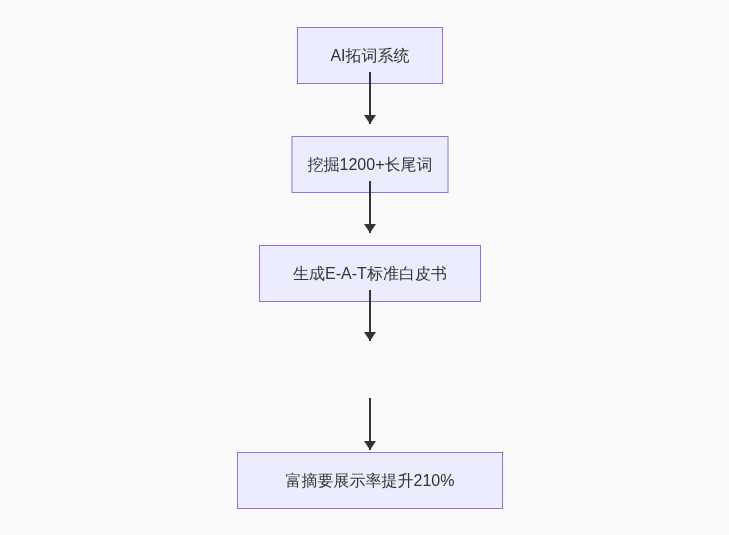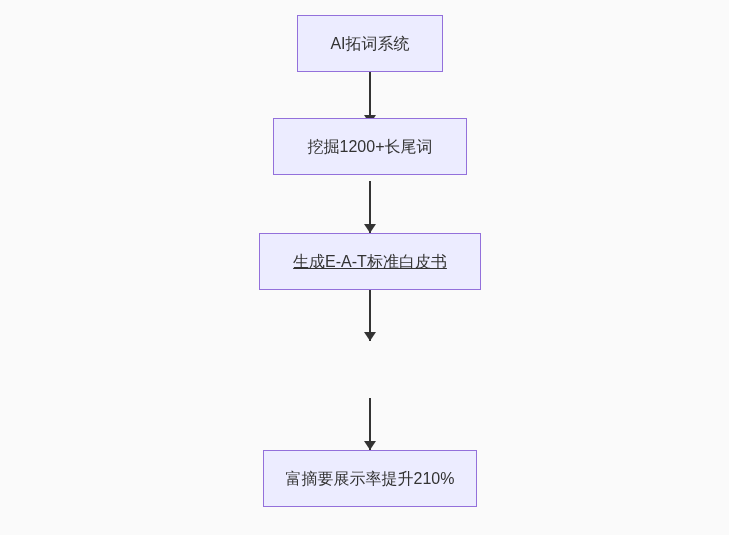--- a/index.html
+++ b/index.html
@@ -29,6 +29,7 @@
     font-size: 16px;
     line-height: 1;
     white-space: nowrap;
+    margin-top: 12px;
   }
   .arrow {
     position: absolute;

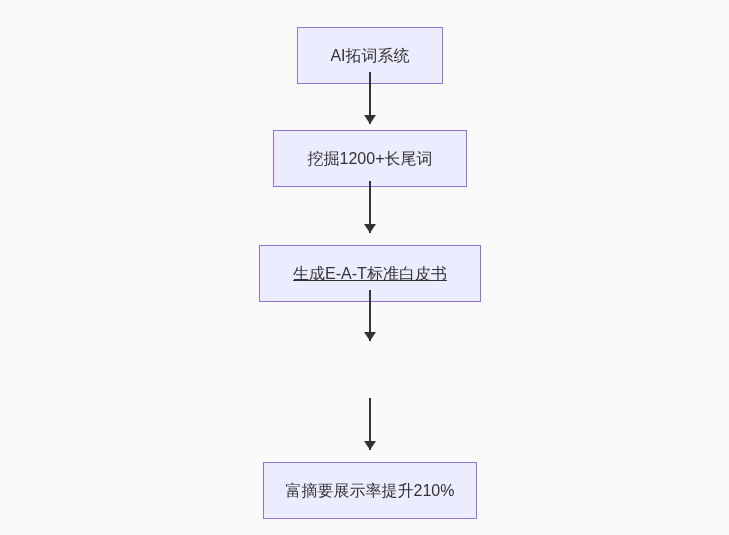--- a/index.html
+++ b/index.html
@@ -60,7 +60,7 @@
     <div class="arrowhead"></div>
   </div>
 
-  <div class="node" style="top:118px; width:194px;">挖掘1200+长尾词</div>
+  <div class="node" style="top:124px; width:157px;">挖掘1200+长尾词</div>
 
   <div class="arrow" style="top:181px; height:52px;">
     <div class="arrowhead"></div>

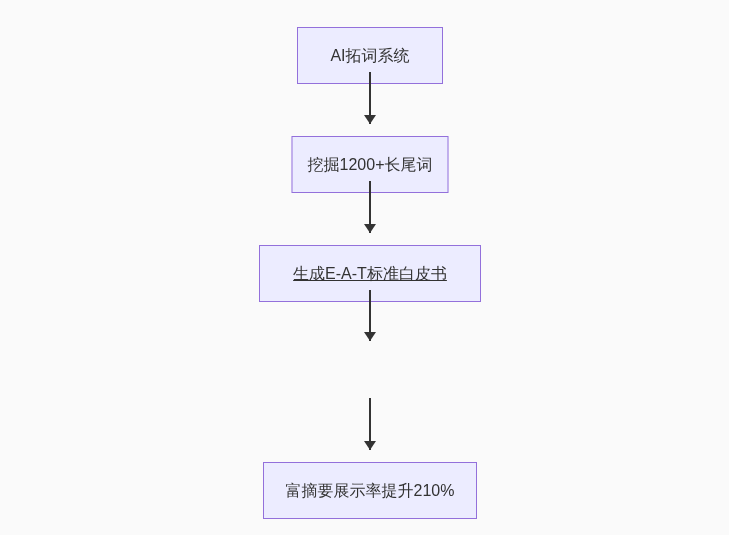--- a/index.html
+++ b/index.html
@@ -66,7 +66,7 @@
     <div class="arrowhead"></div>
   </div>
 
-  <div class="node" style="top:233px; width:222px;text-decoration:underline;">生成E-A-T标准白皮书</div>
+  <div class="node" style="top:233px; width:222px;">生成E-A-T标准白皮书</div>
 
   <div class="arrow" style="top:290px; height:51px;">
     <div class="arrowhead"></div>

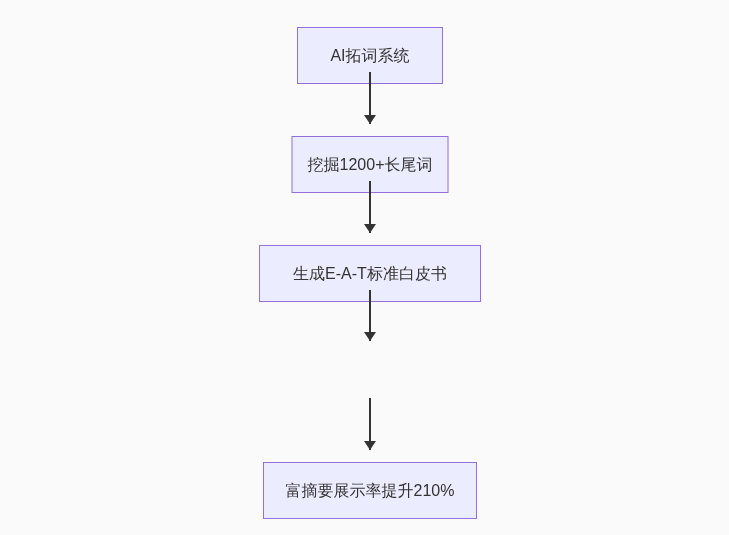--- a/index.html
+++ b/index.html
@@ -77,7 +77,7 @@
     <div class="arrowhead"></div>
   </div>
 
-  <div class="node" style="top:450px; width:214px;">富摘要展示率提升210%</div>
+  <div class="node" style="top:440px; width:266px;">富摘要展示率提升210%</div>
 
 </div>
 

